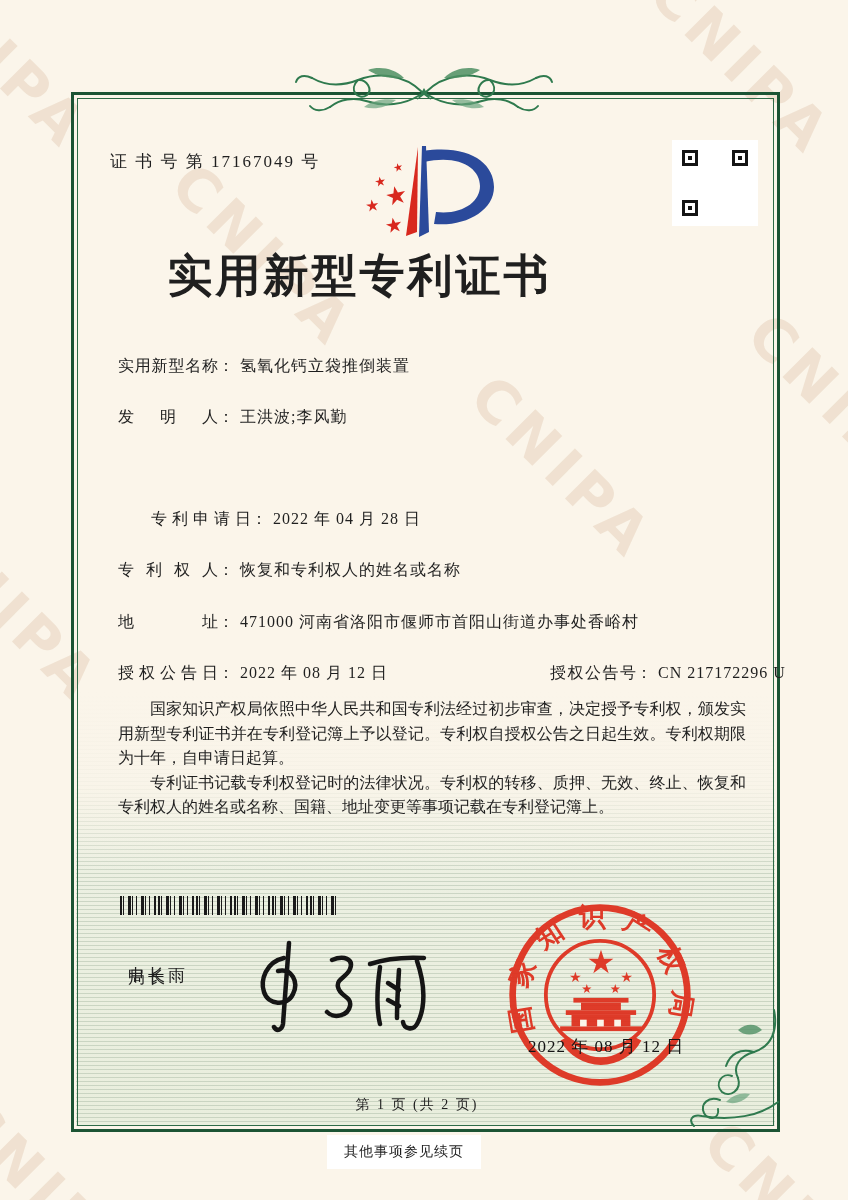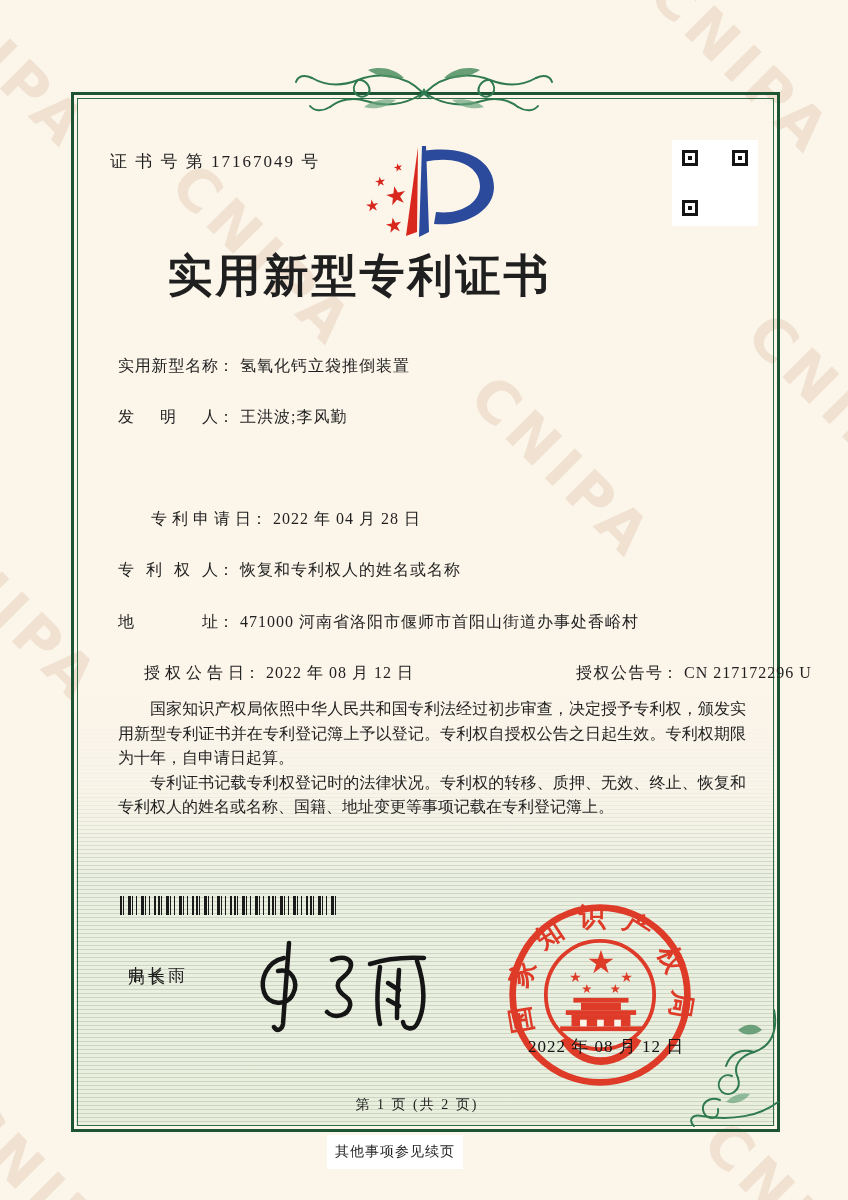--- a/index.html
+++ b/index.html
@@ -181,7 +181,7 @@
   <div class="field-row" style="top:612px;">
     <span class="flabel">地址</span><span class="colon">：</span><span class="fvalue">471000 河南省洛阳市偃师市首阳山街道办事处香峪村</span>
   </div>
-  <div class="field-row" style="top:663px; width:640px;margin-left:26px;">
+  <div class="field-row" style="top:663px; width:640px;">
     <span>
       <span class="flabel">授权公告日</span><span class="colon">：</span><span class="fvalue">2022 年 08 月 12 日</span>
     </span>

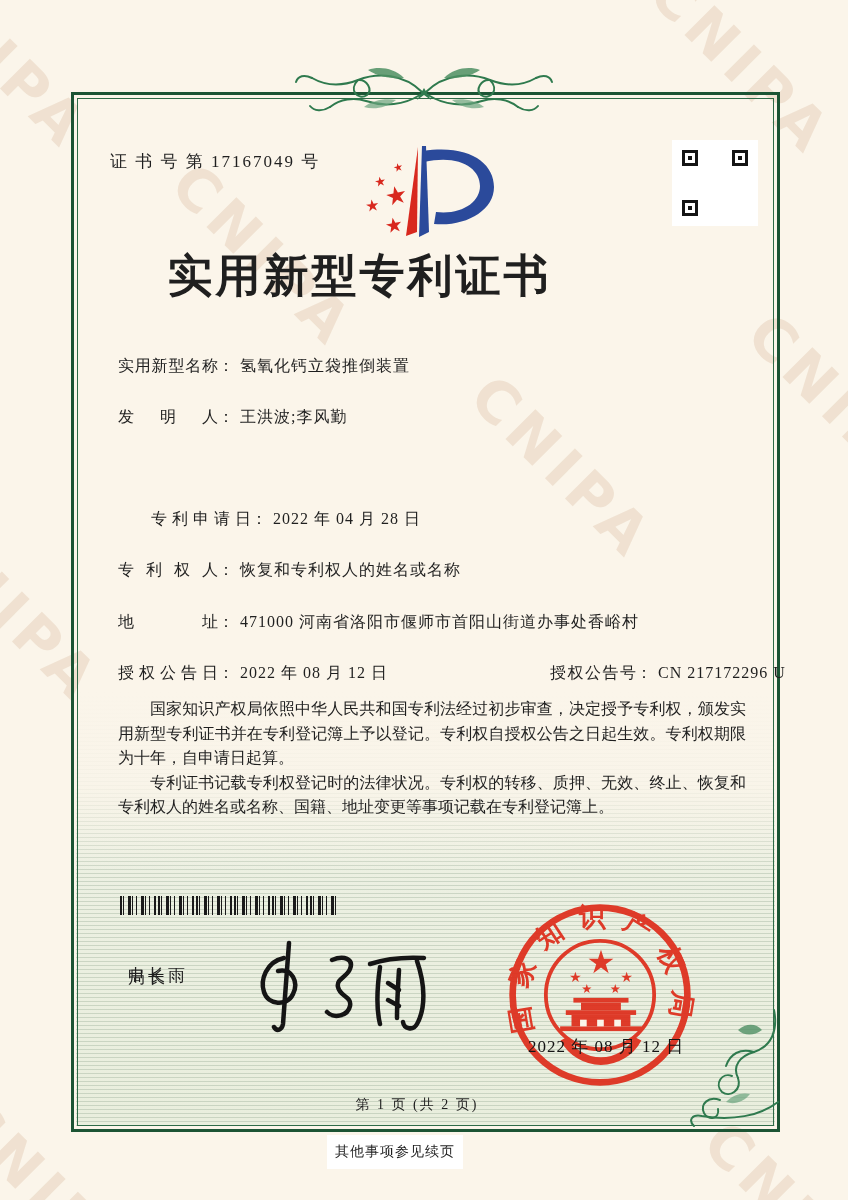--- a/index.html
+++ b/index.html
@@ -85,7 +85,7 @@
   .seal-date { position:absolute; left:528px; top:1035px; z-index:5; font-size:17px; letter-spacing:1px; white-space:nowrap; color:#141414; }
   .page-info { position:absolute; left:77px; top:1096px; width:680px; z-index:4; text-align:center; font-size:14px; letter-spacing:2px; }
   .cont-box {
-    position:absolute; left:327px; top:1135px; width:136px; height:34px; z-index:4;
+    position:absolute; left:327px; top:1135px; width:154px; height:34px; z-index:4;
     background:#ffffff; text-align:center; line-height:34px; font-size:14px; letter-spacing:1px;
   }
 </style>

